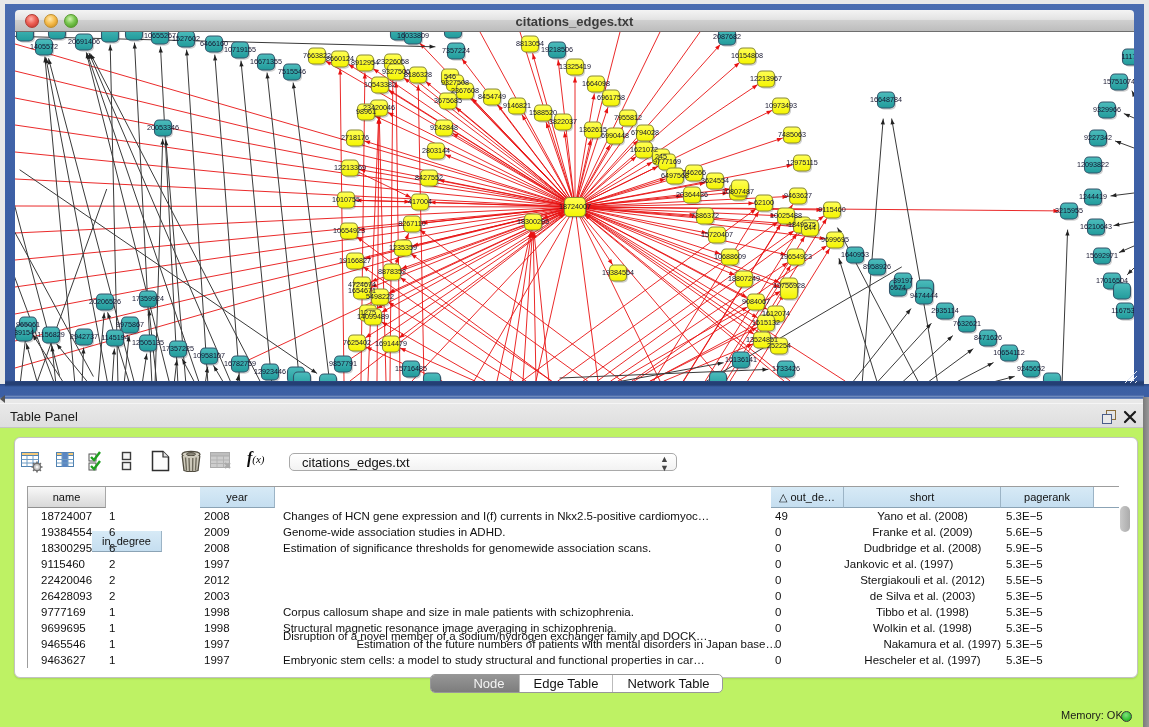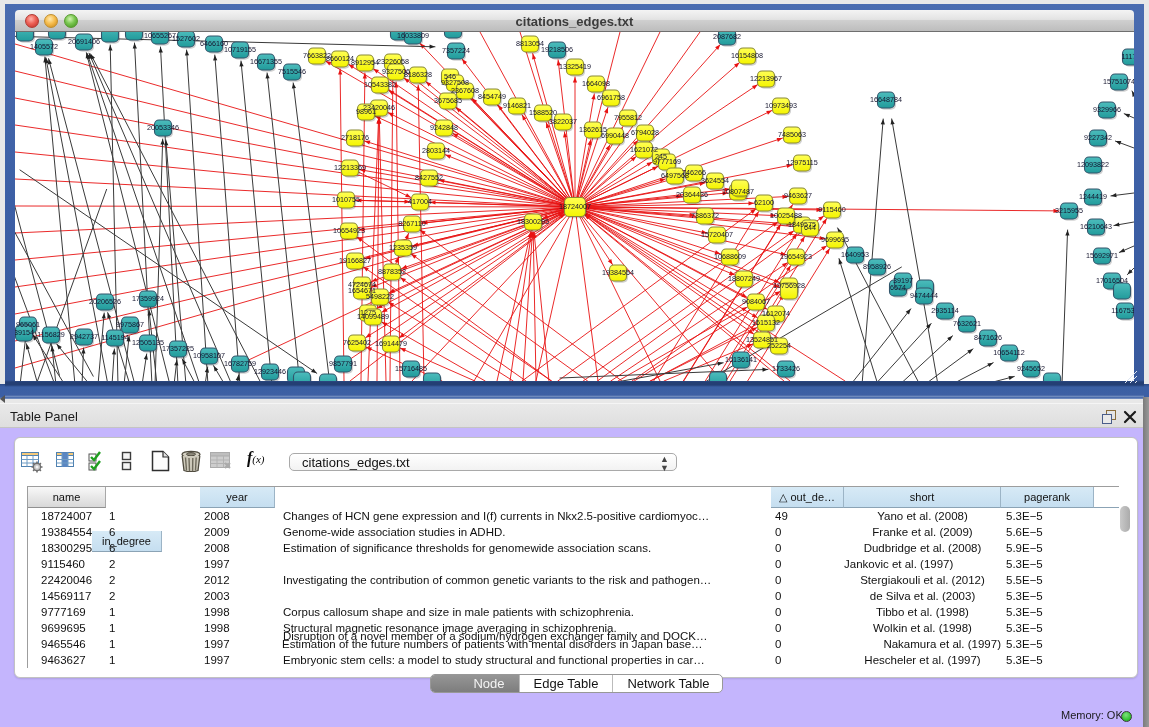--- a/index.html
+++ b/index.html
@@ -29,7 +29,7 @@
   #tp-head { left:0; top:403px; width:1149px; height:25px; background:linear-gradient(180deg,#e9e9e9,#dedede);
       border-top:1px solid #f5f5f5; border-bottom:1px solid #c4c4c4; }
   #tp-head .t { left:10px; top:5px; font-size:13px; color:#1c1c1c; }
-  #tp-body { left:0; top:428px; width:1149px; height:299px; background:#c4b5fd; }
+  #tp-body { left:0; top:428px; width:1149px; height:299px; background:#bef264; }
   #toolpanel { left:14px; top:9px; width:1124px; height:241px; background:#fff;
       border:1px solid #c2c2c2; border-radius:6px; box-shadow:0 1px 2px rgba(0,0,0,0.12); }
 

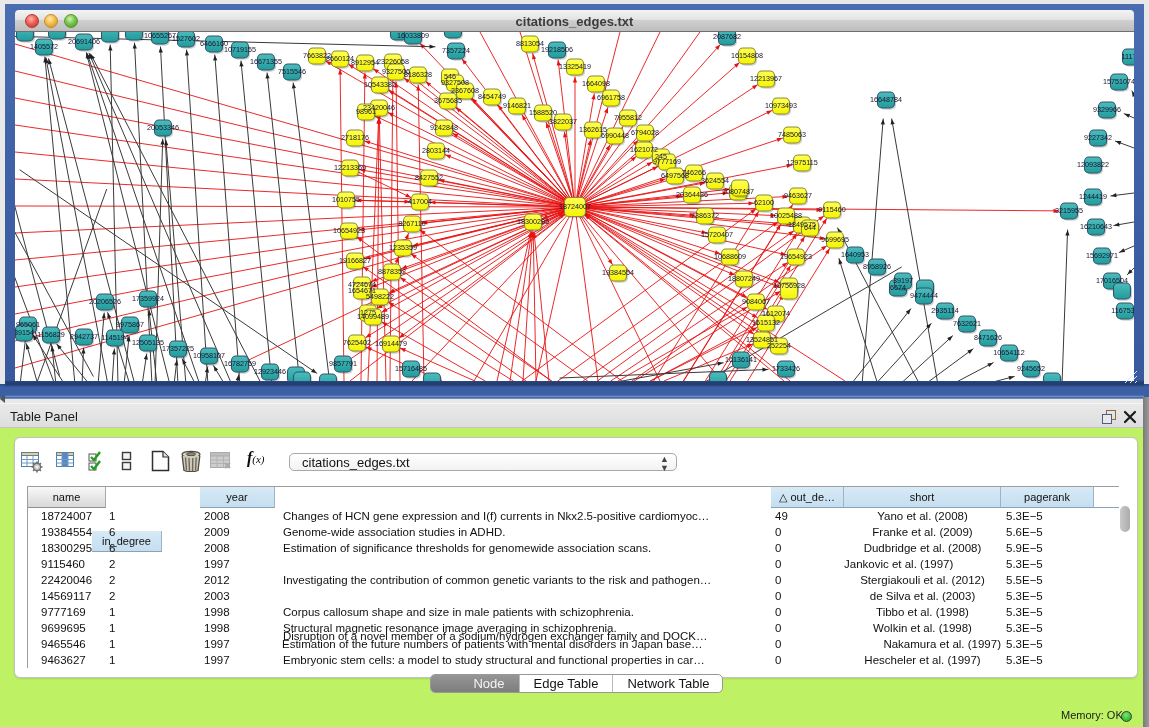--- a/index.html
+++ b/index.html
@@ -821,7 +821,6 @@
           <div class="c" style="left:13px;width:66px;">22420046</div>
           <div class="c" style="left:81px;width:40px;">2</div>
           <div class="c" style="left:176px;width:60px;">2012</div>
-          <div class="c" style="left:255px;width:487px;">Investigating the contribution of common genetic variants to the risk and pathogen…</div>
           <div class="c" style="left:747px;width:60px;">0</div>
           <div class="c" style="left:816px;width:157px;text-align:center;">Stergiakouli et al. (2012)</div>
           <div class="c" style="left:978px;width:80px;">5.5E−5</div>

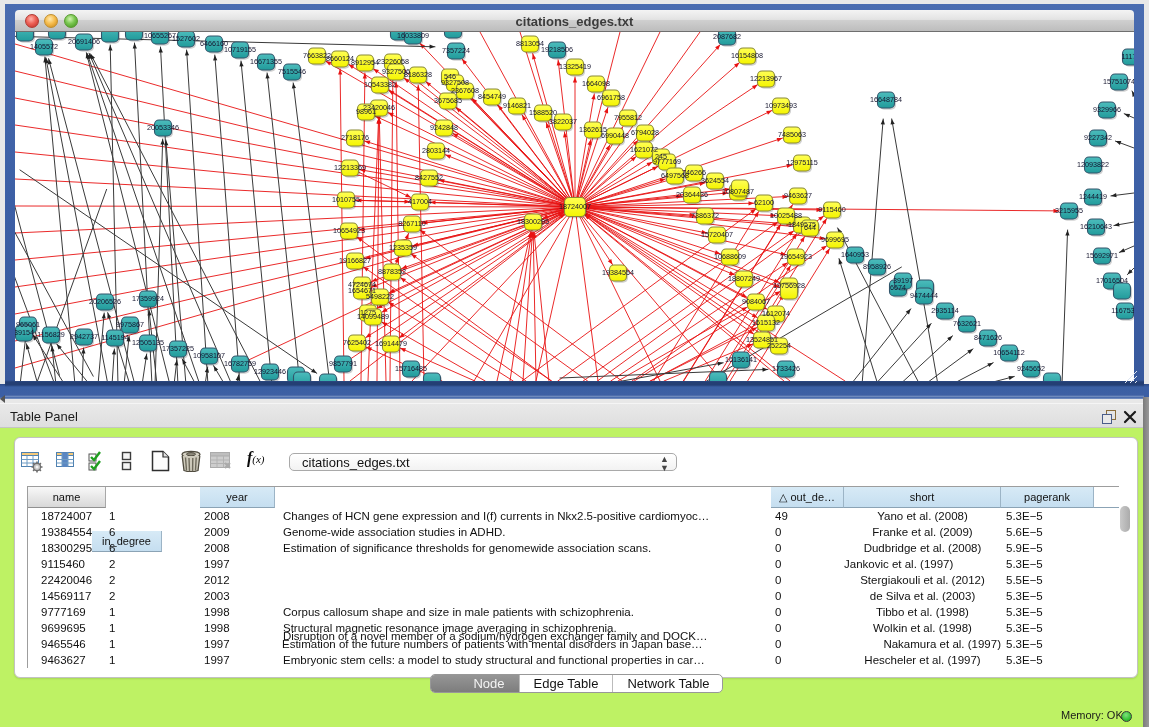--- a/index.html
+++ b/index.html
@@ -826,7 +826,7 @@
           <div class="c" style="left:978px;width:80px;">5.5E−5</div>
         </div>
         <div class="row" style="left:0;top:101px;width:1092px;">
-          <div class="c" style="left:13px;width:66px;">14569117</div>
+          <div class="c" style="left:13px;width:66px;">26428093</div>
           <div class="c" style="left:81px;width:40px;">2</div>
           <div class="c" style="left:176px;width:60px;">2003</div>
           <div class="c" style="left:255px;width:487px;margin-top:40px;">Disruption of a novel member of a sodium/hydrogen exchanger family and DOCK…</div>

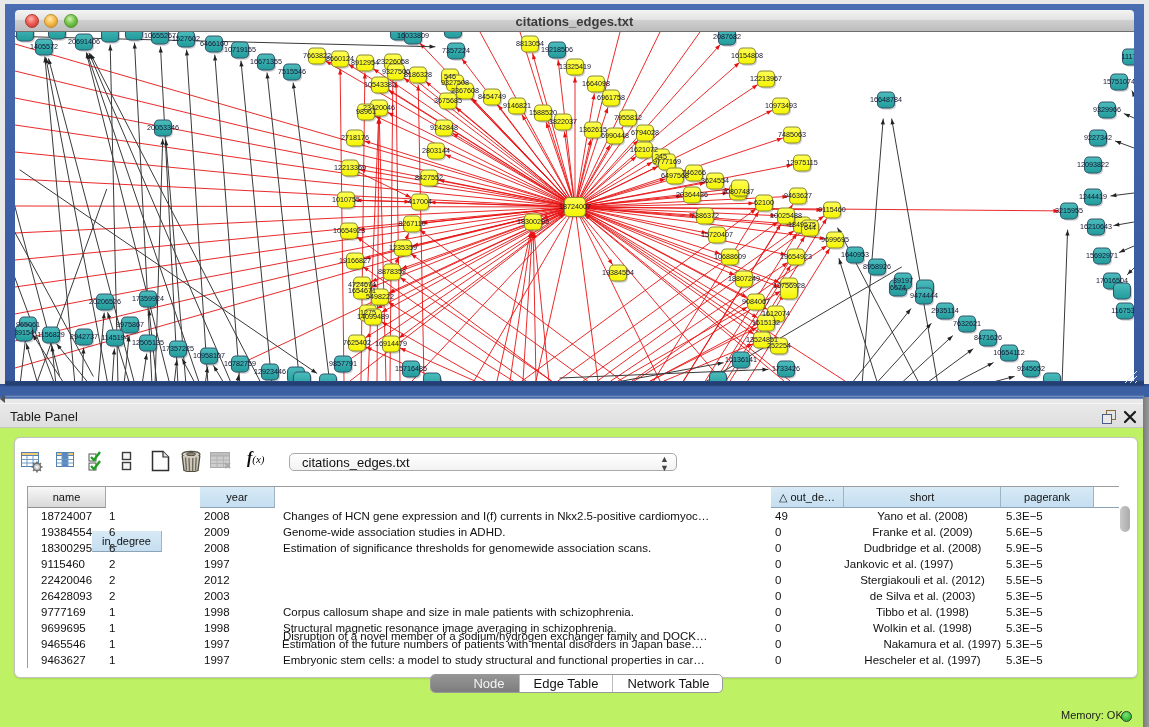--- a/index.html
+++ b/index.html
@@ -856,7 +856,7 @@
           <div class="c" style="left:13px;width:66px;">9465546</div>
           <div class="c" style="left:81px;width:40px;">1</div>
           <div class="c" style="left:176px;width:60px;">1997</div>
-          <div class="c" style="left:254px;width:487px;">Estimation of the future numbers of patients with mental disorders in Japan base…</div>
+          <div class="c" style="left:262px;width:487px;text-align:right;">Estimation of the future numbers of patients with mental disorders in Japan base…</div>
           <div class="c" style="left:747px;width:60px;">0</div>
           <div class="c" style="left:816px;width:157px;text-align:right;">Nakamura et al. (1997)</div>
           <div class="c" style="left:978px;width:80px;">5.3E−5</div>

